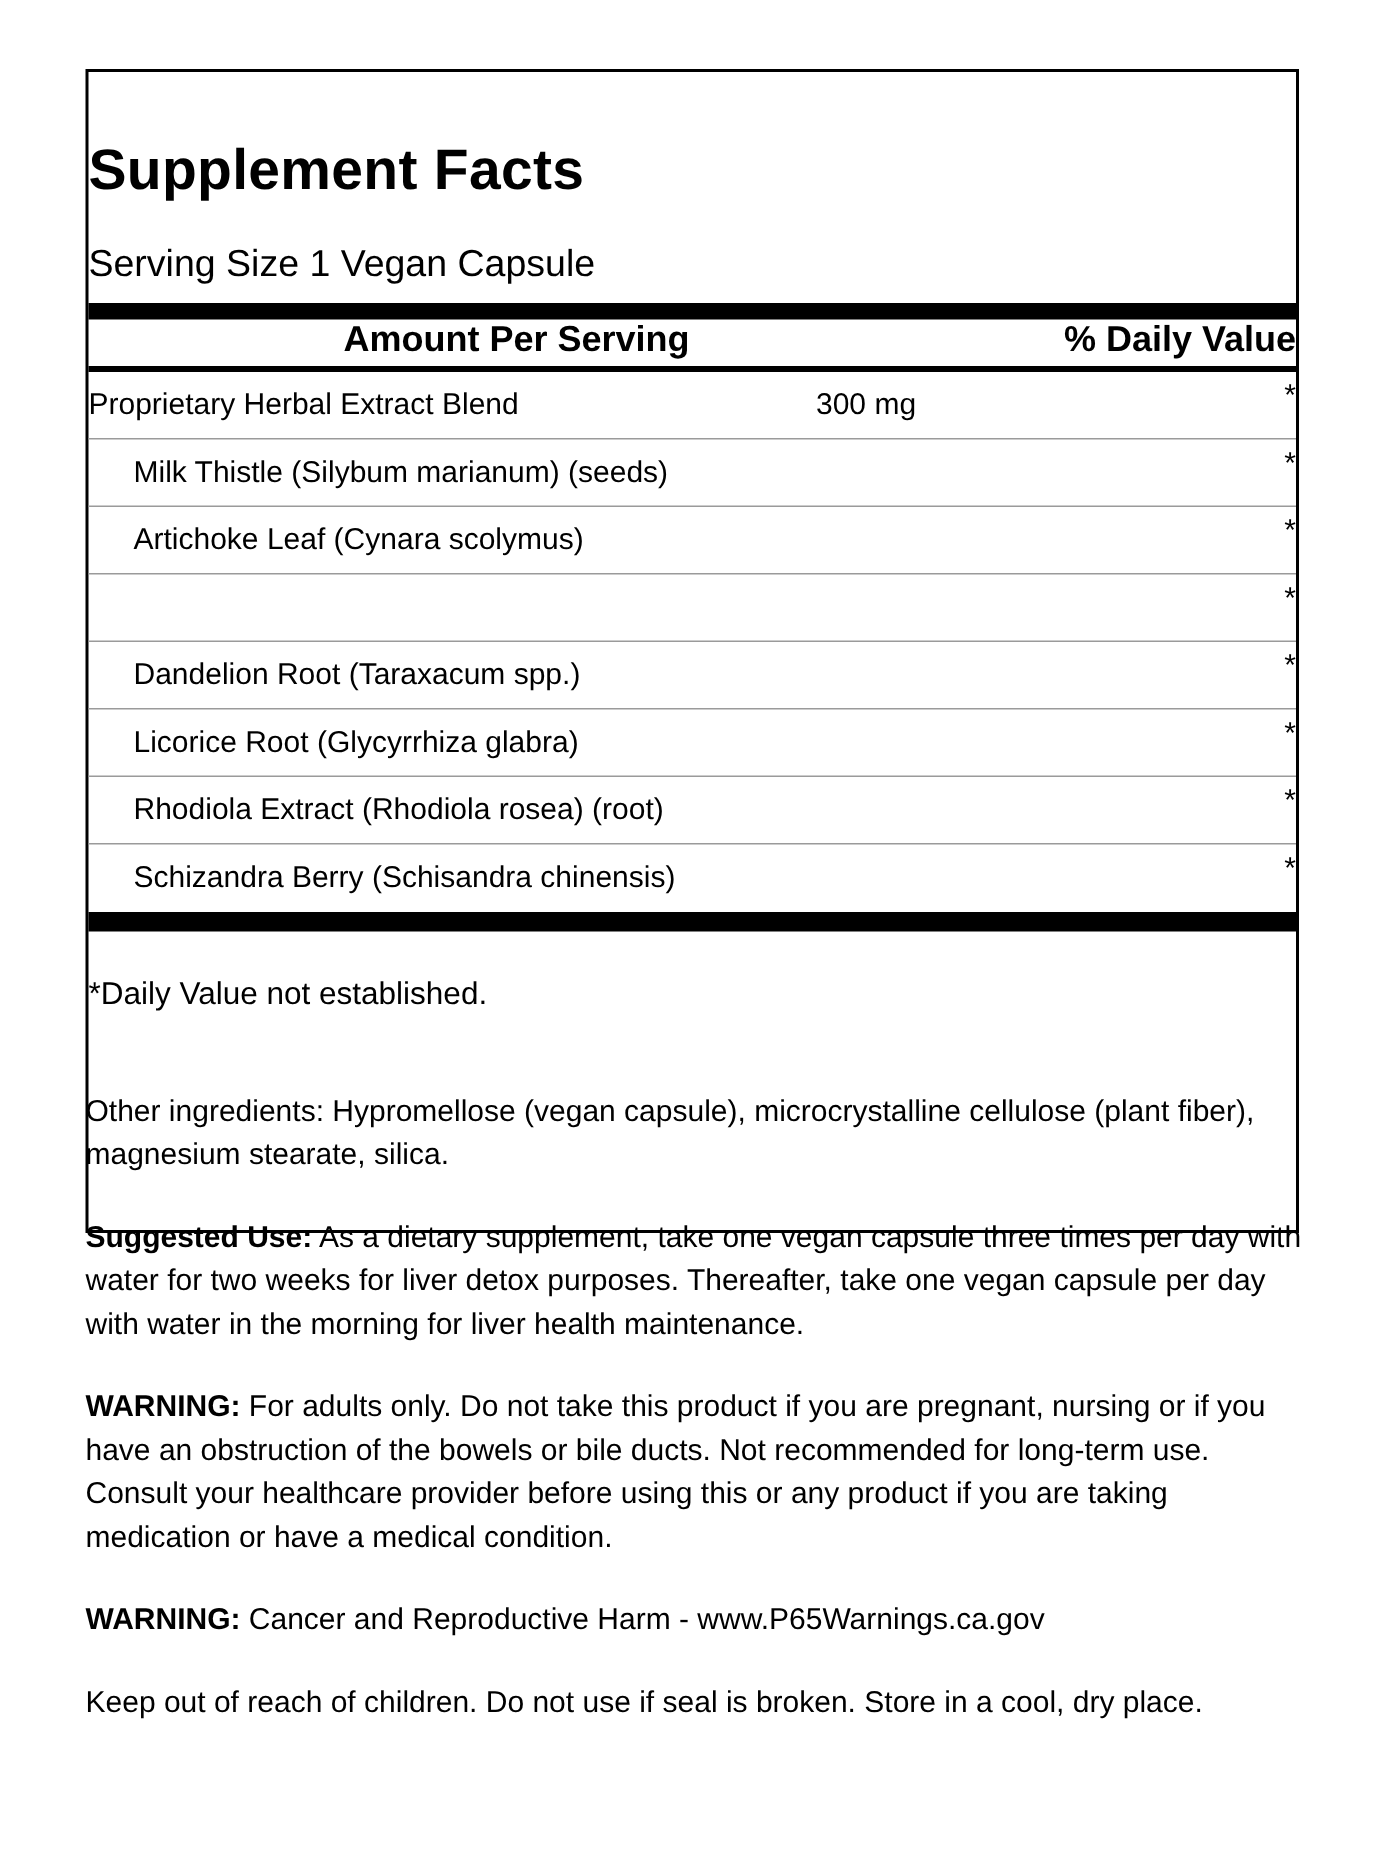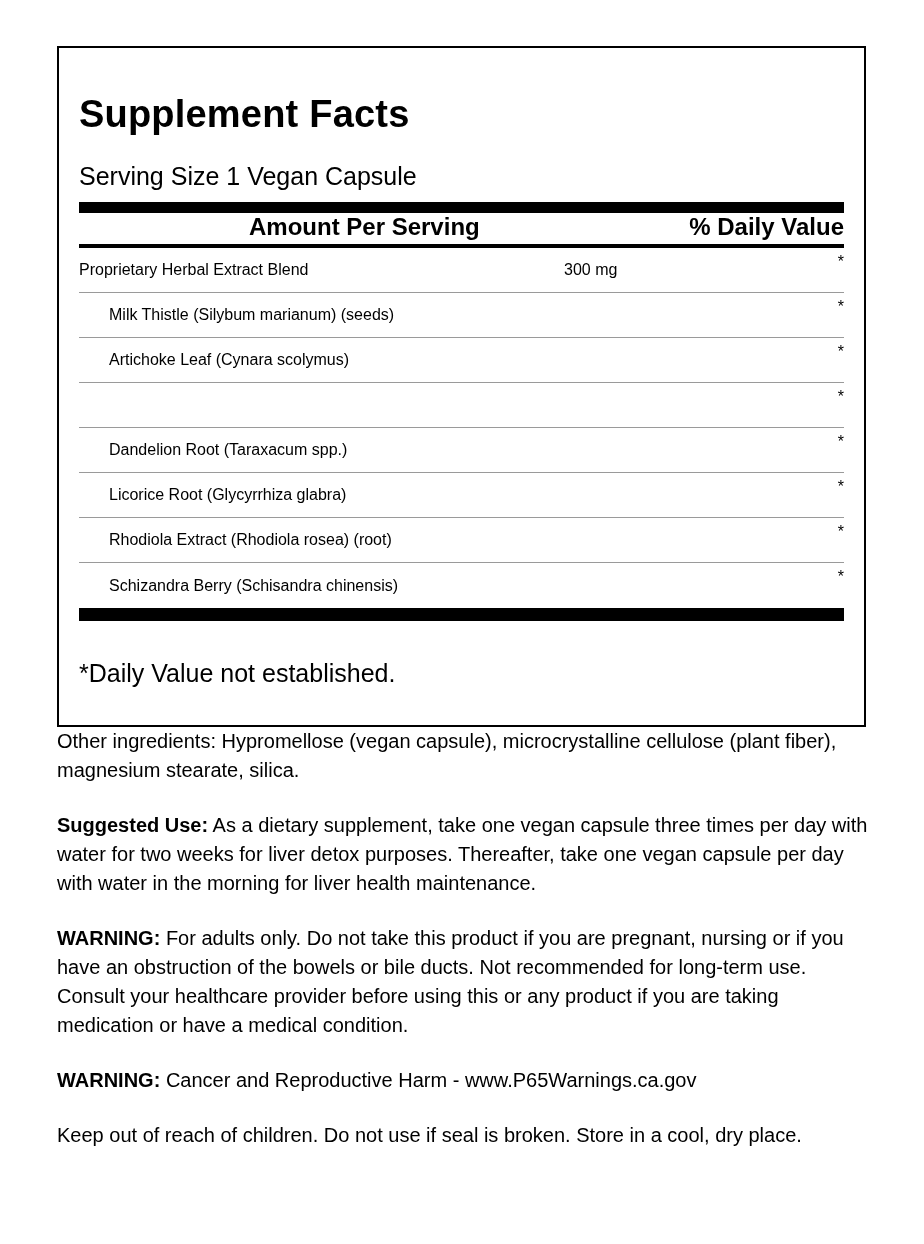--- a/index.html
+++ b/index.html
@@ -22,9 +22,9 @@
     left: 57px;
     top: 46px;
     width: 809px;
-    height: 681px;
+    height: 776px;
     border: 2px solid #000000;
-    padding: 0 20px;
+    padding: 0 0;
     background: #ffffff;
   }
   .facts-title {

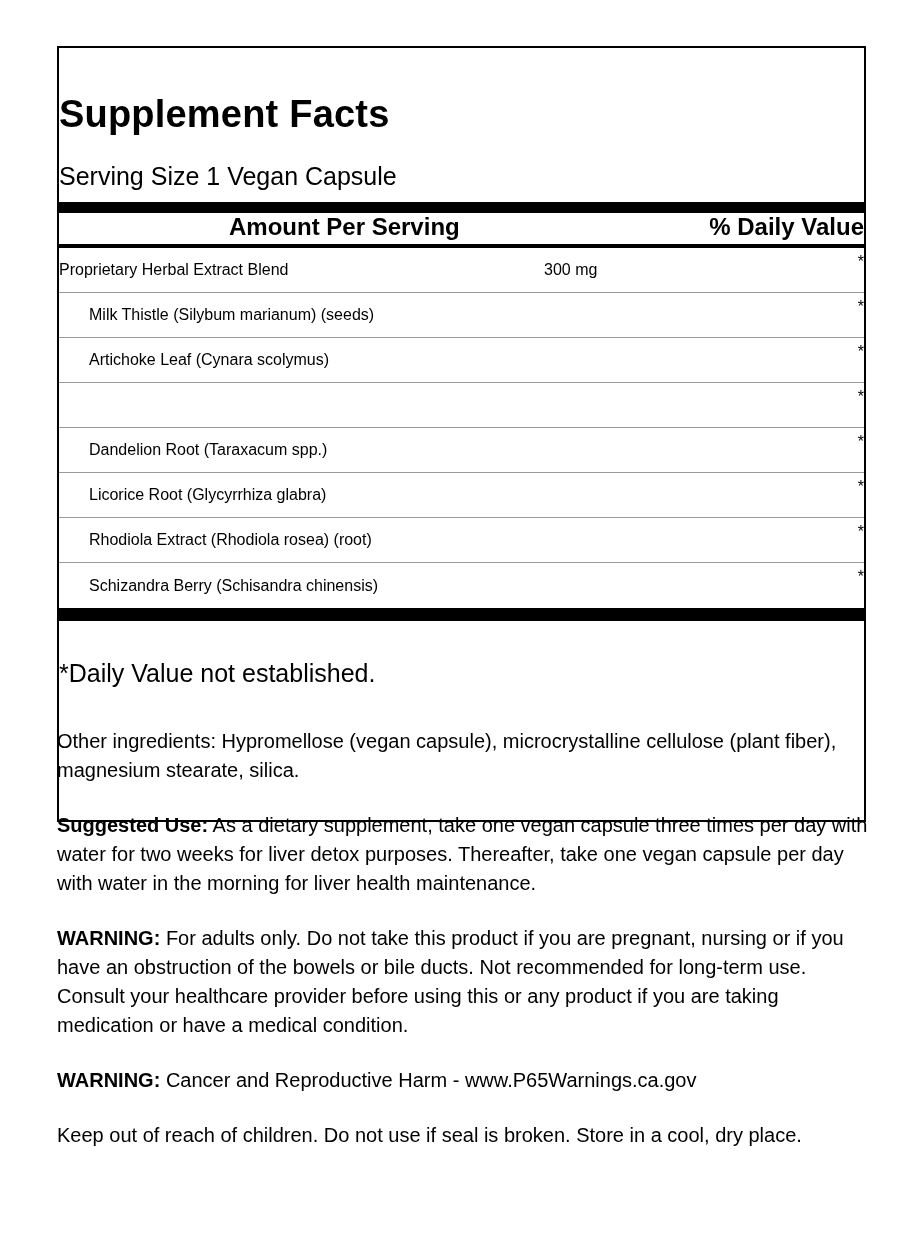--- a/index.html
+++ b/index.html
@@ -63,7 +63,7 @@
     height: 45px;
     display: flex;
     align-items: center;
-    font-size: 16px;
+    font-size: 20px;
     border-bottom: 1px solid #9a9a9a;
     text-align: center;
   }

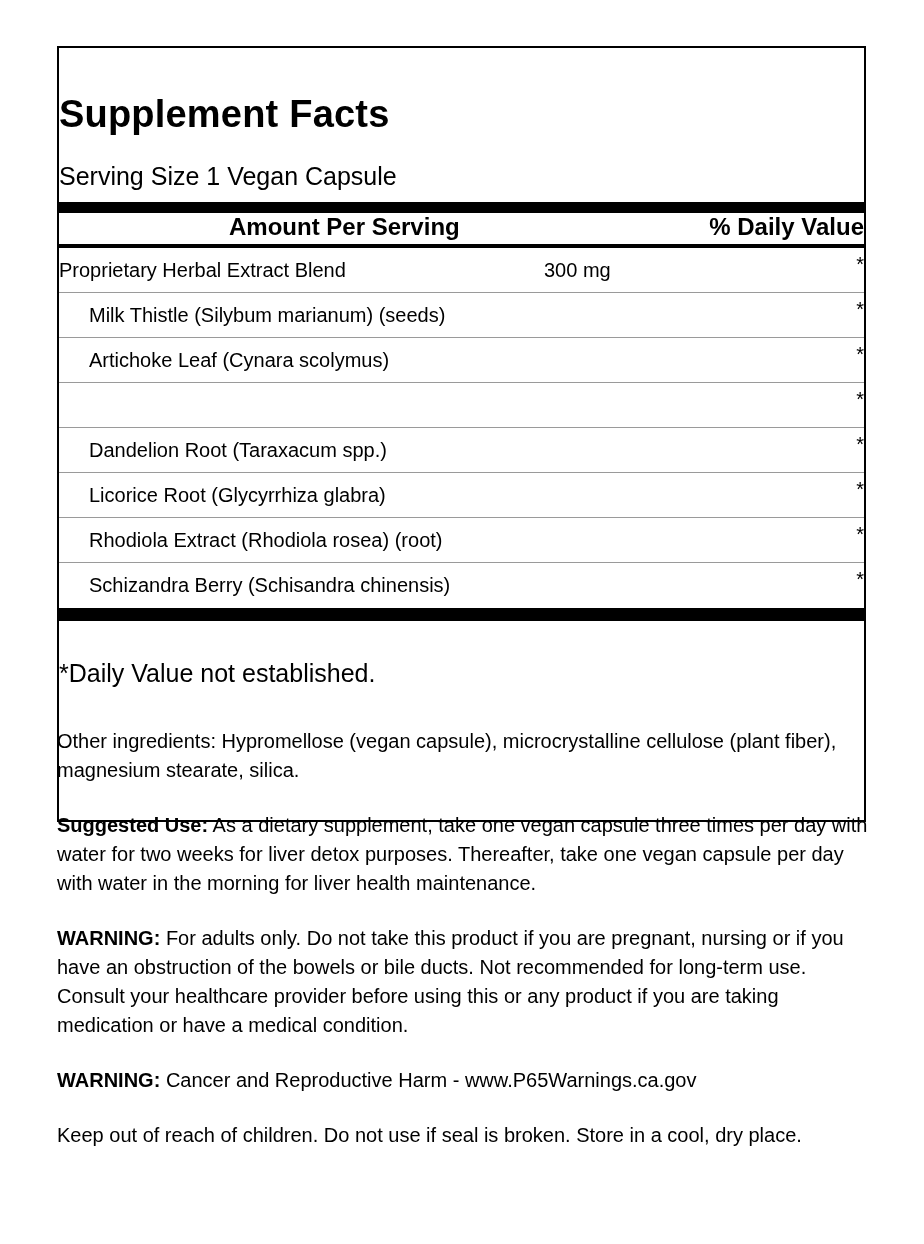--- a/index.html
+++ b/index.html
@@ -87,8 +87,8 @@
     background: #000000;
   }
   .footnote {
-    margin-top: 38px;
-    font-size: 25px;
+    margin-top: 27px;
+    font-size: 21px;
     line-height: 29px;
   }
 

